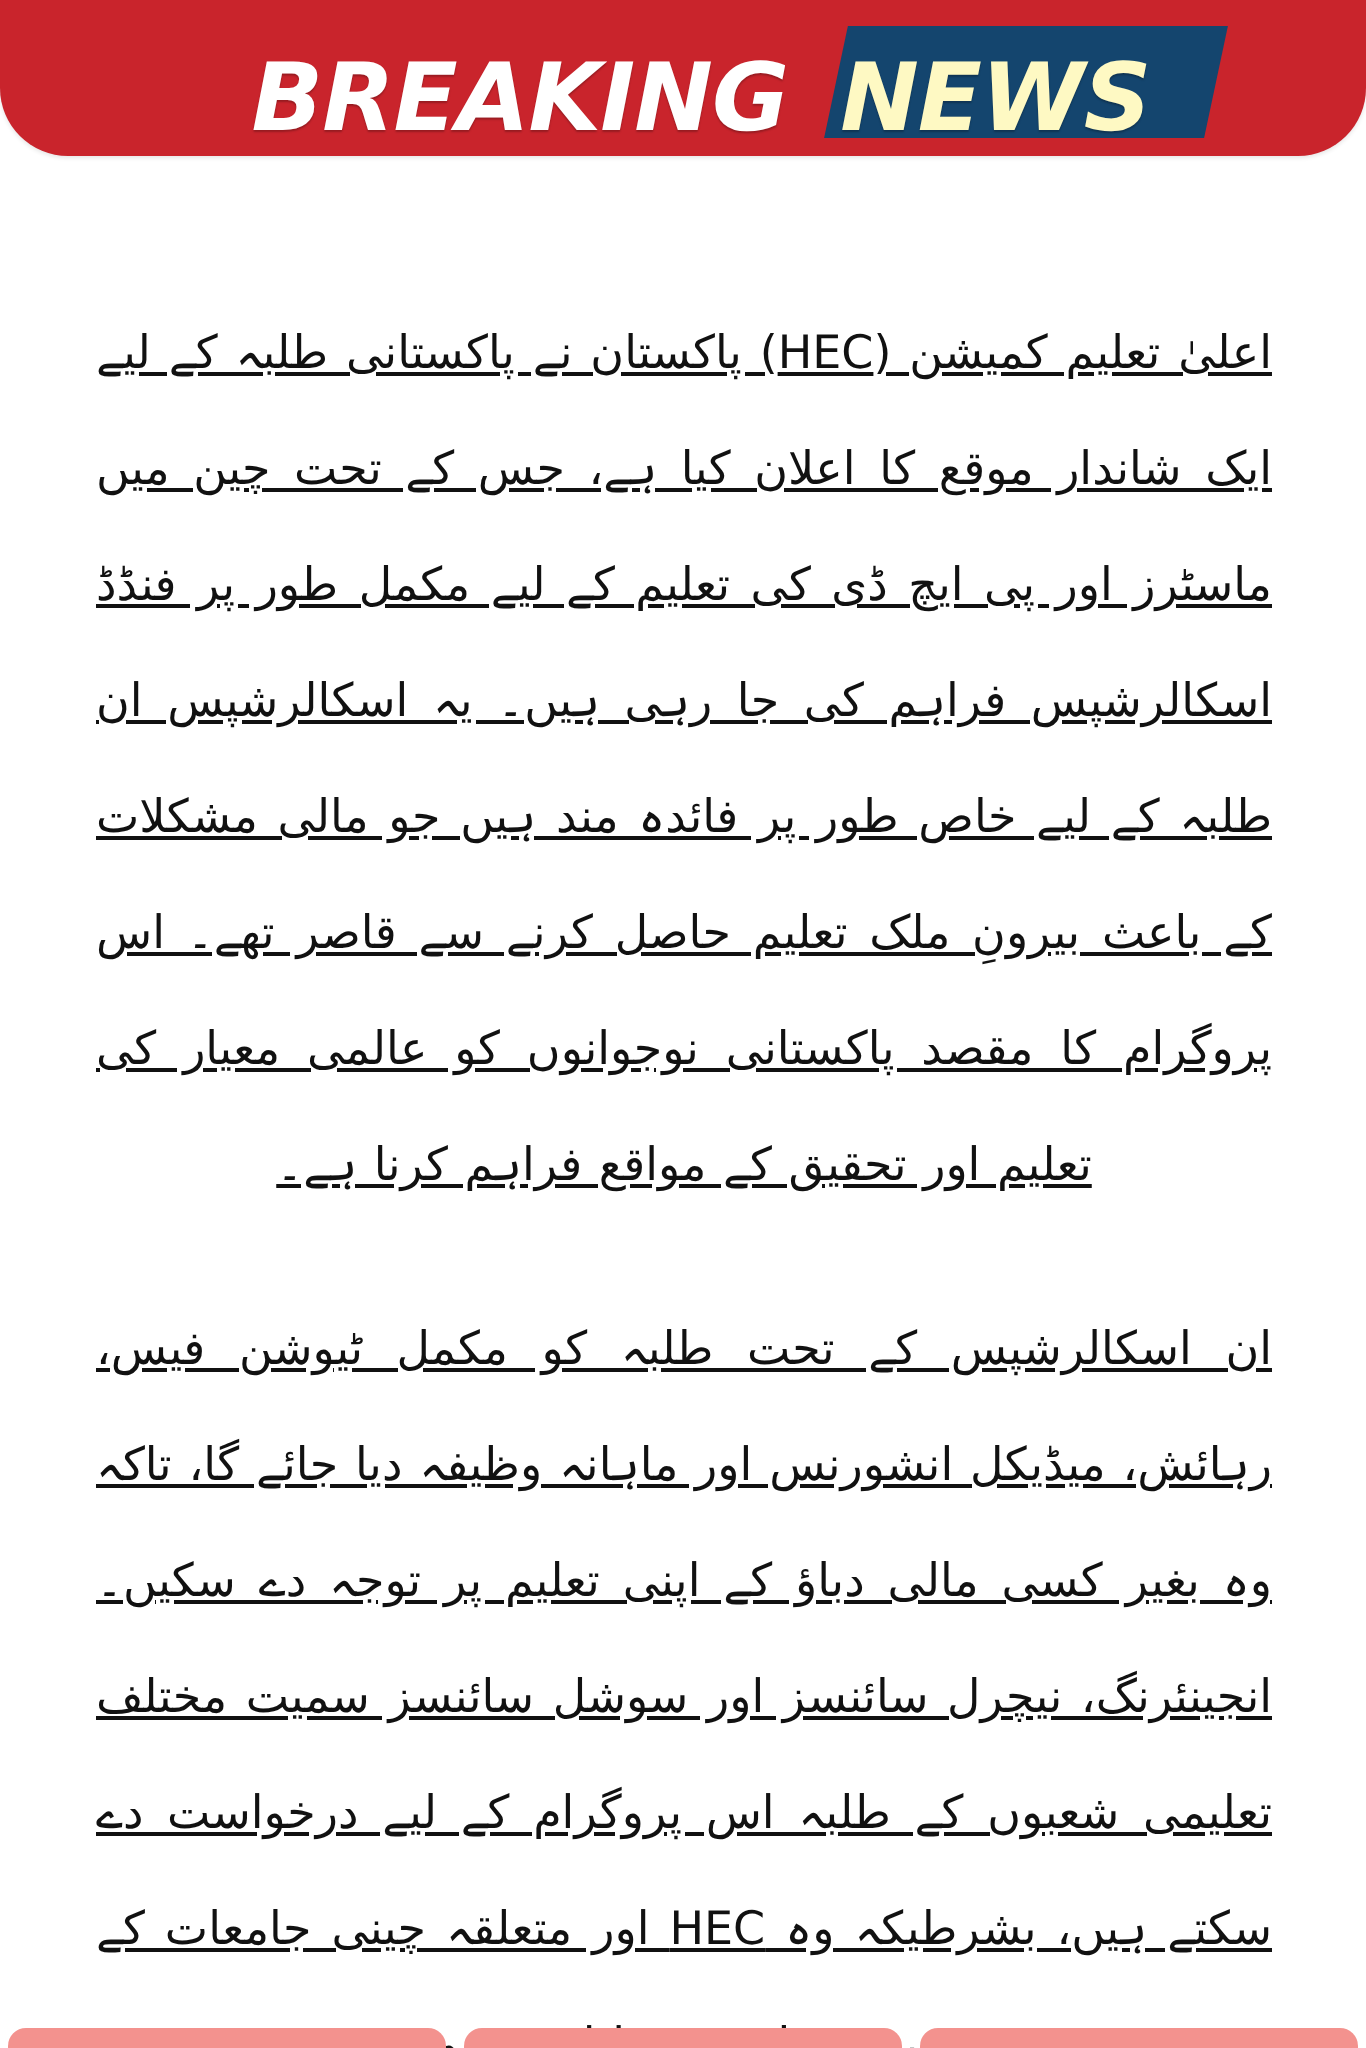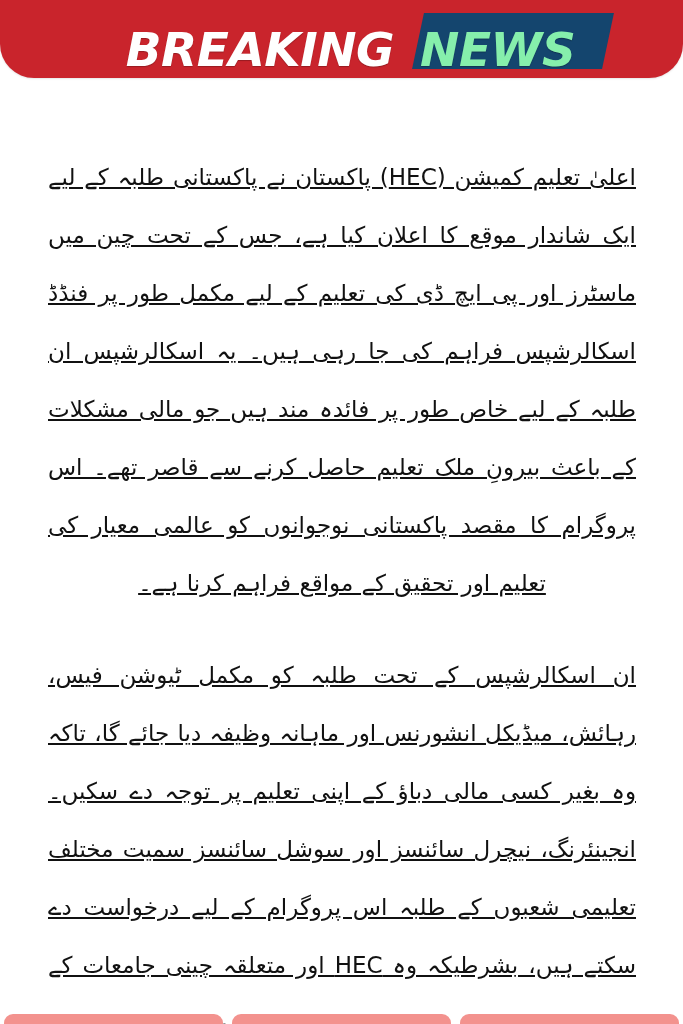--- a/index.html
+++ b/index.html
@@ -68,7 +68,7 @@
     text-shadow: 0 1px 1px rgba(0,0,0,0.25);
   }
   .word.breaking { margin-right: 26px; }
-  .word.news { color: #86efac; }
+  .word.news { color: #fef9c3; }
 
   
   .article {

